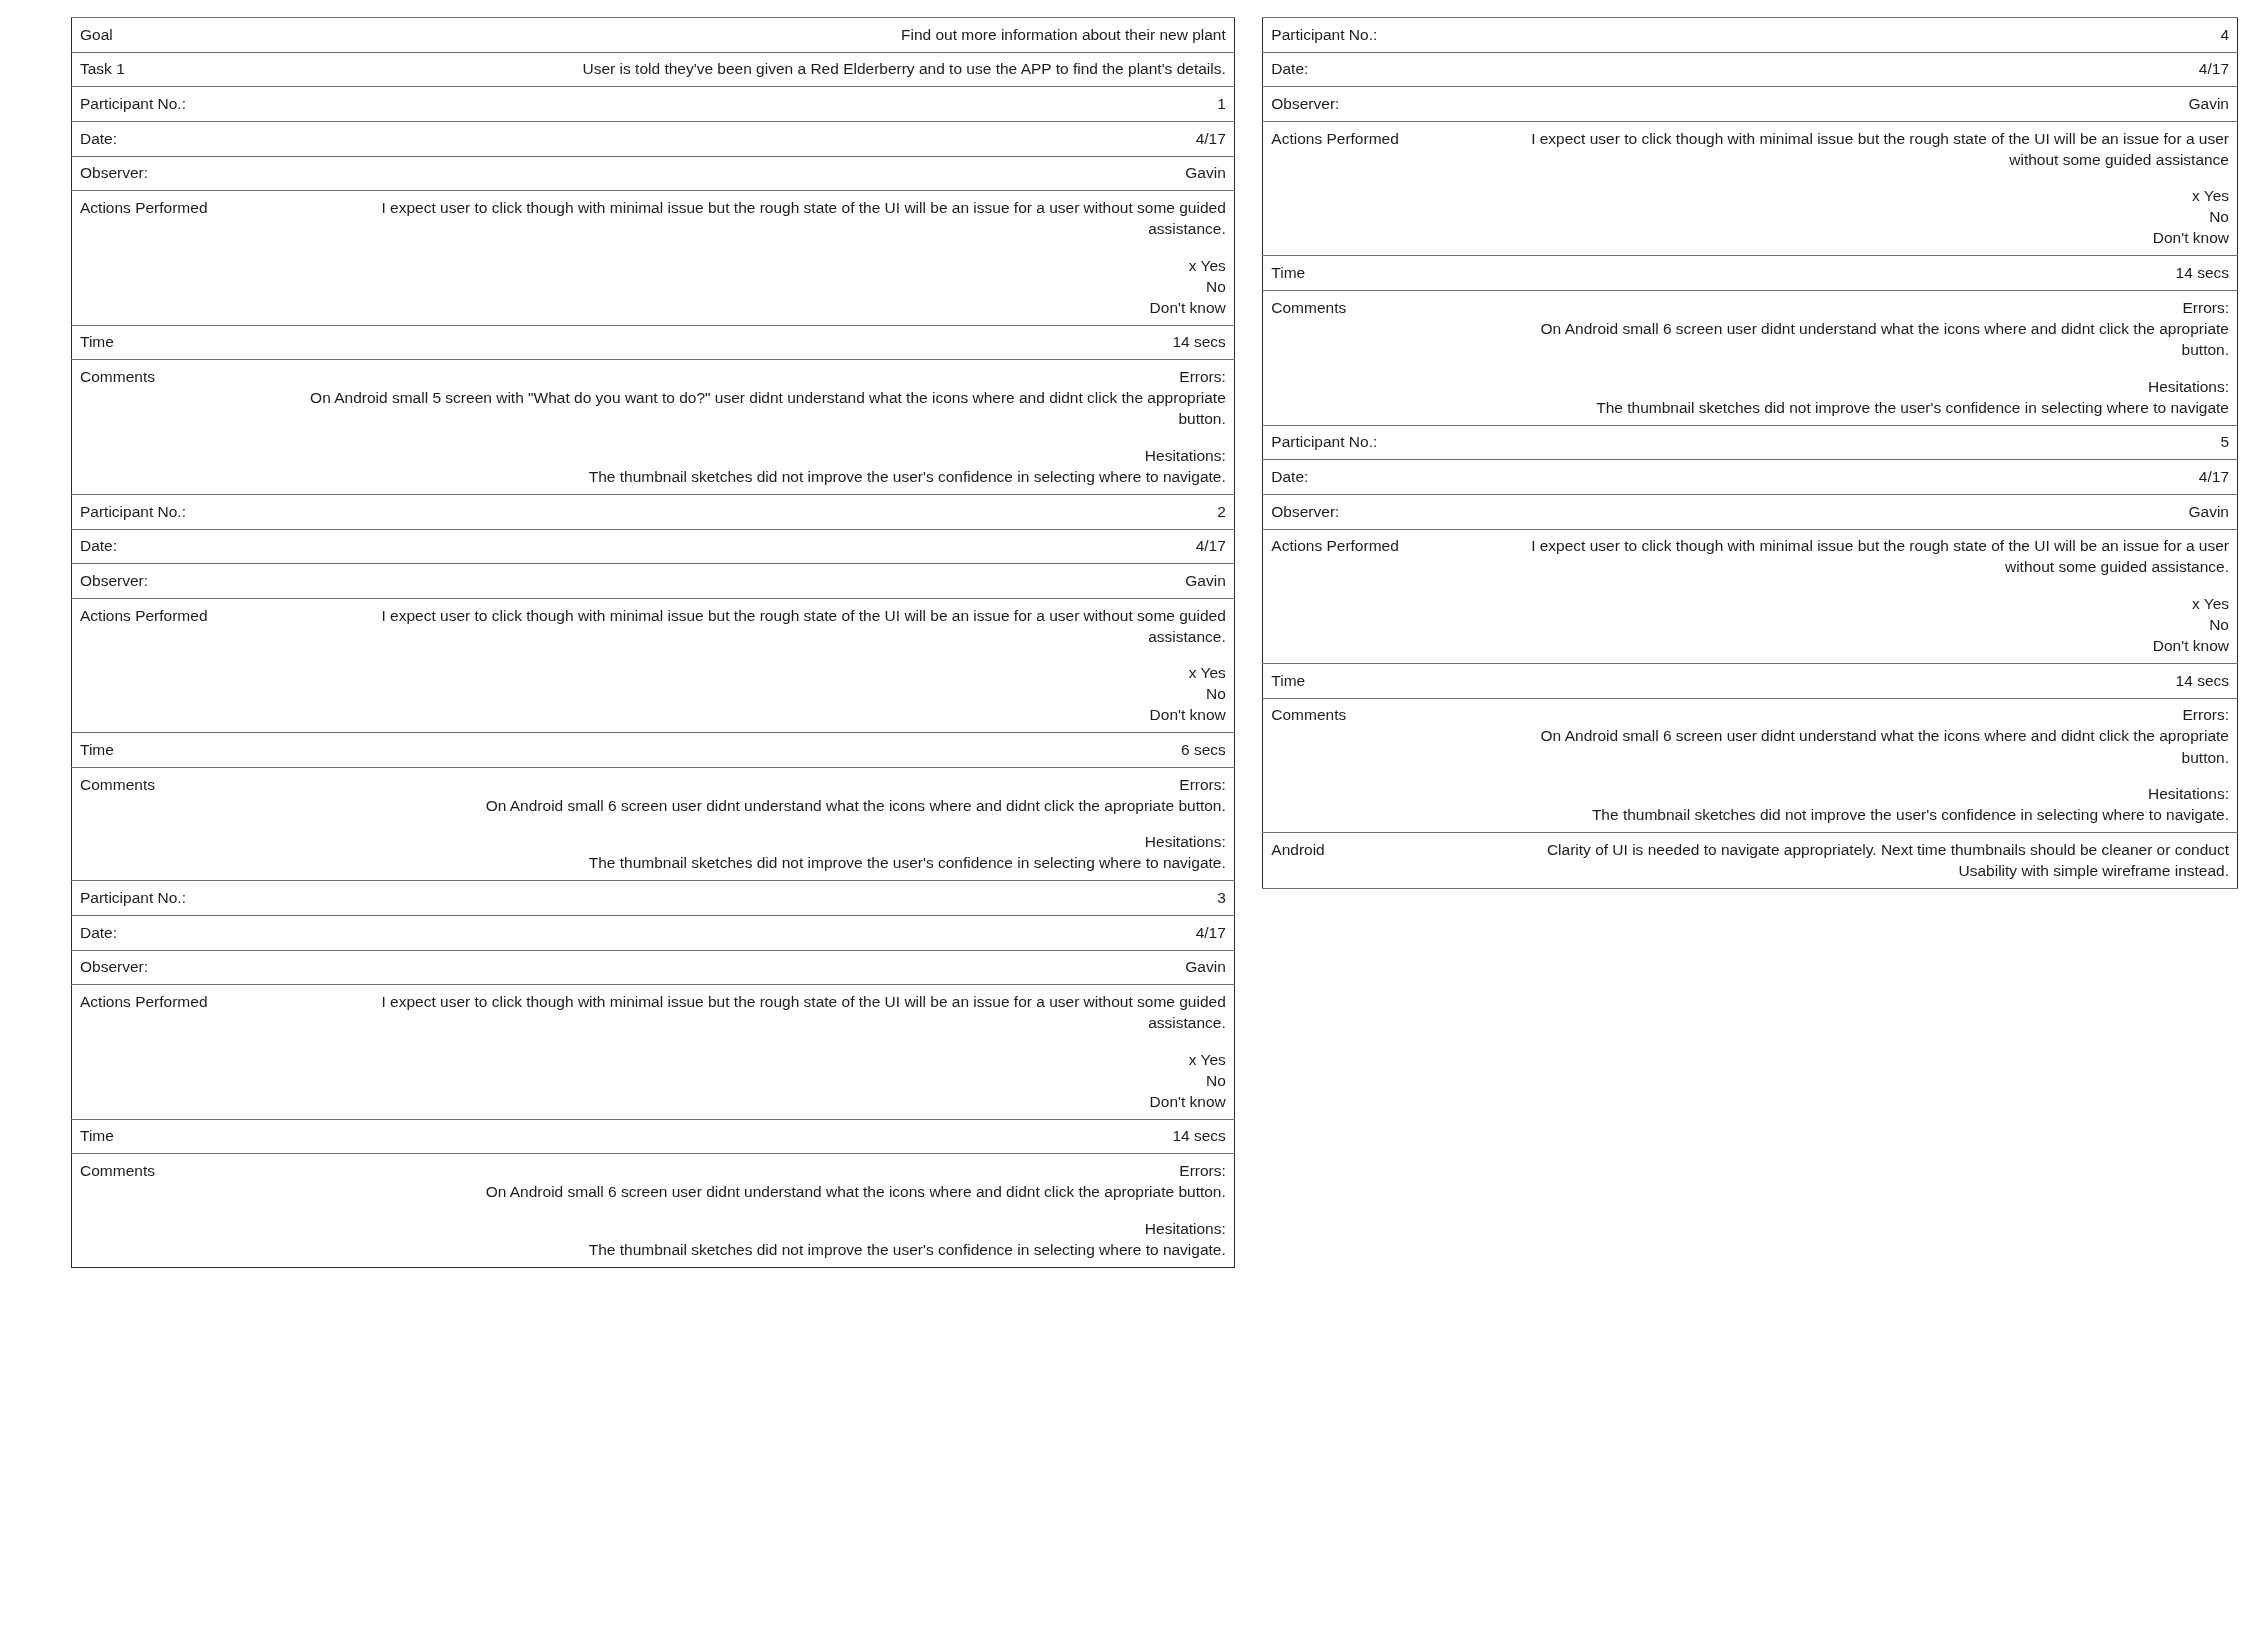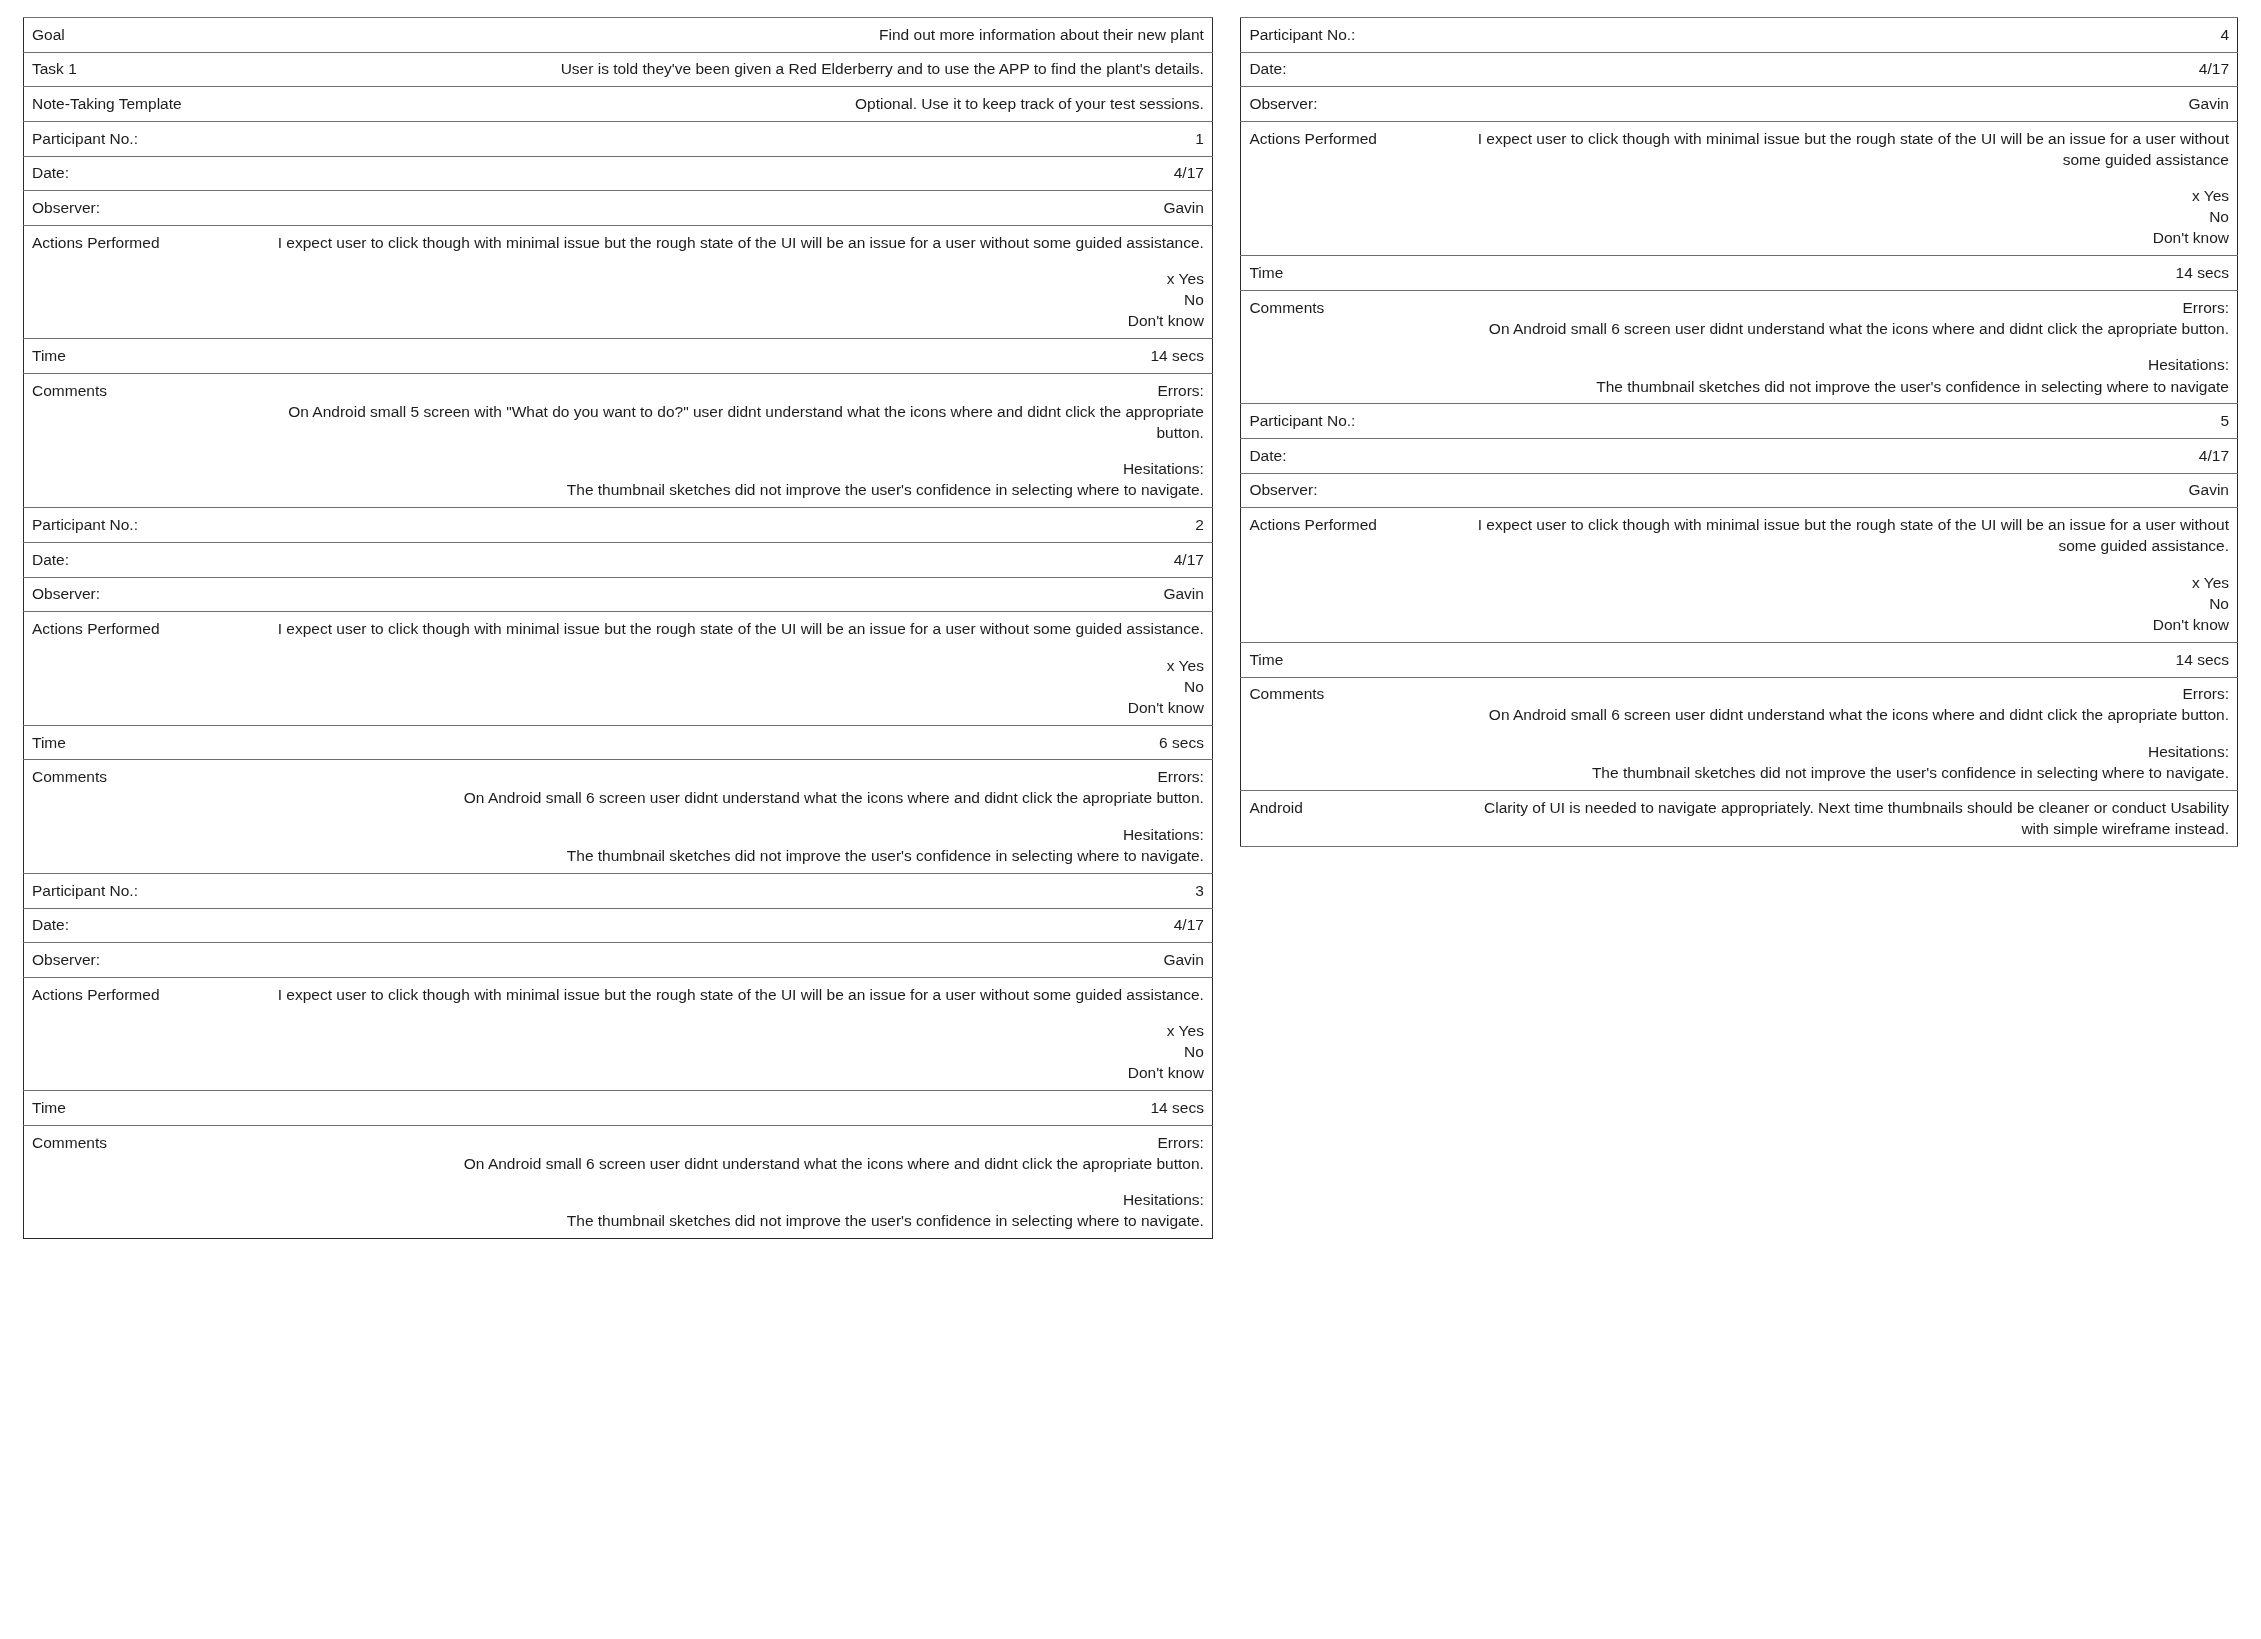--- a/index.html
+++ b/index.html
@@ -32,6 +32,7 @@
   }
   .col-left {
     width: 1287px;
+    margin-left: 48px;
   }
   .col-right {
     width: 1079px;

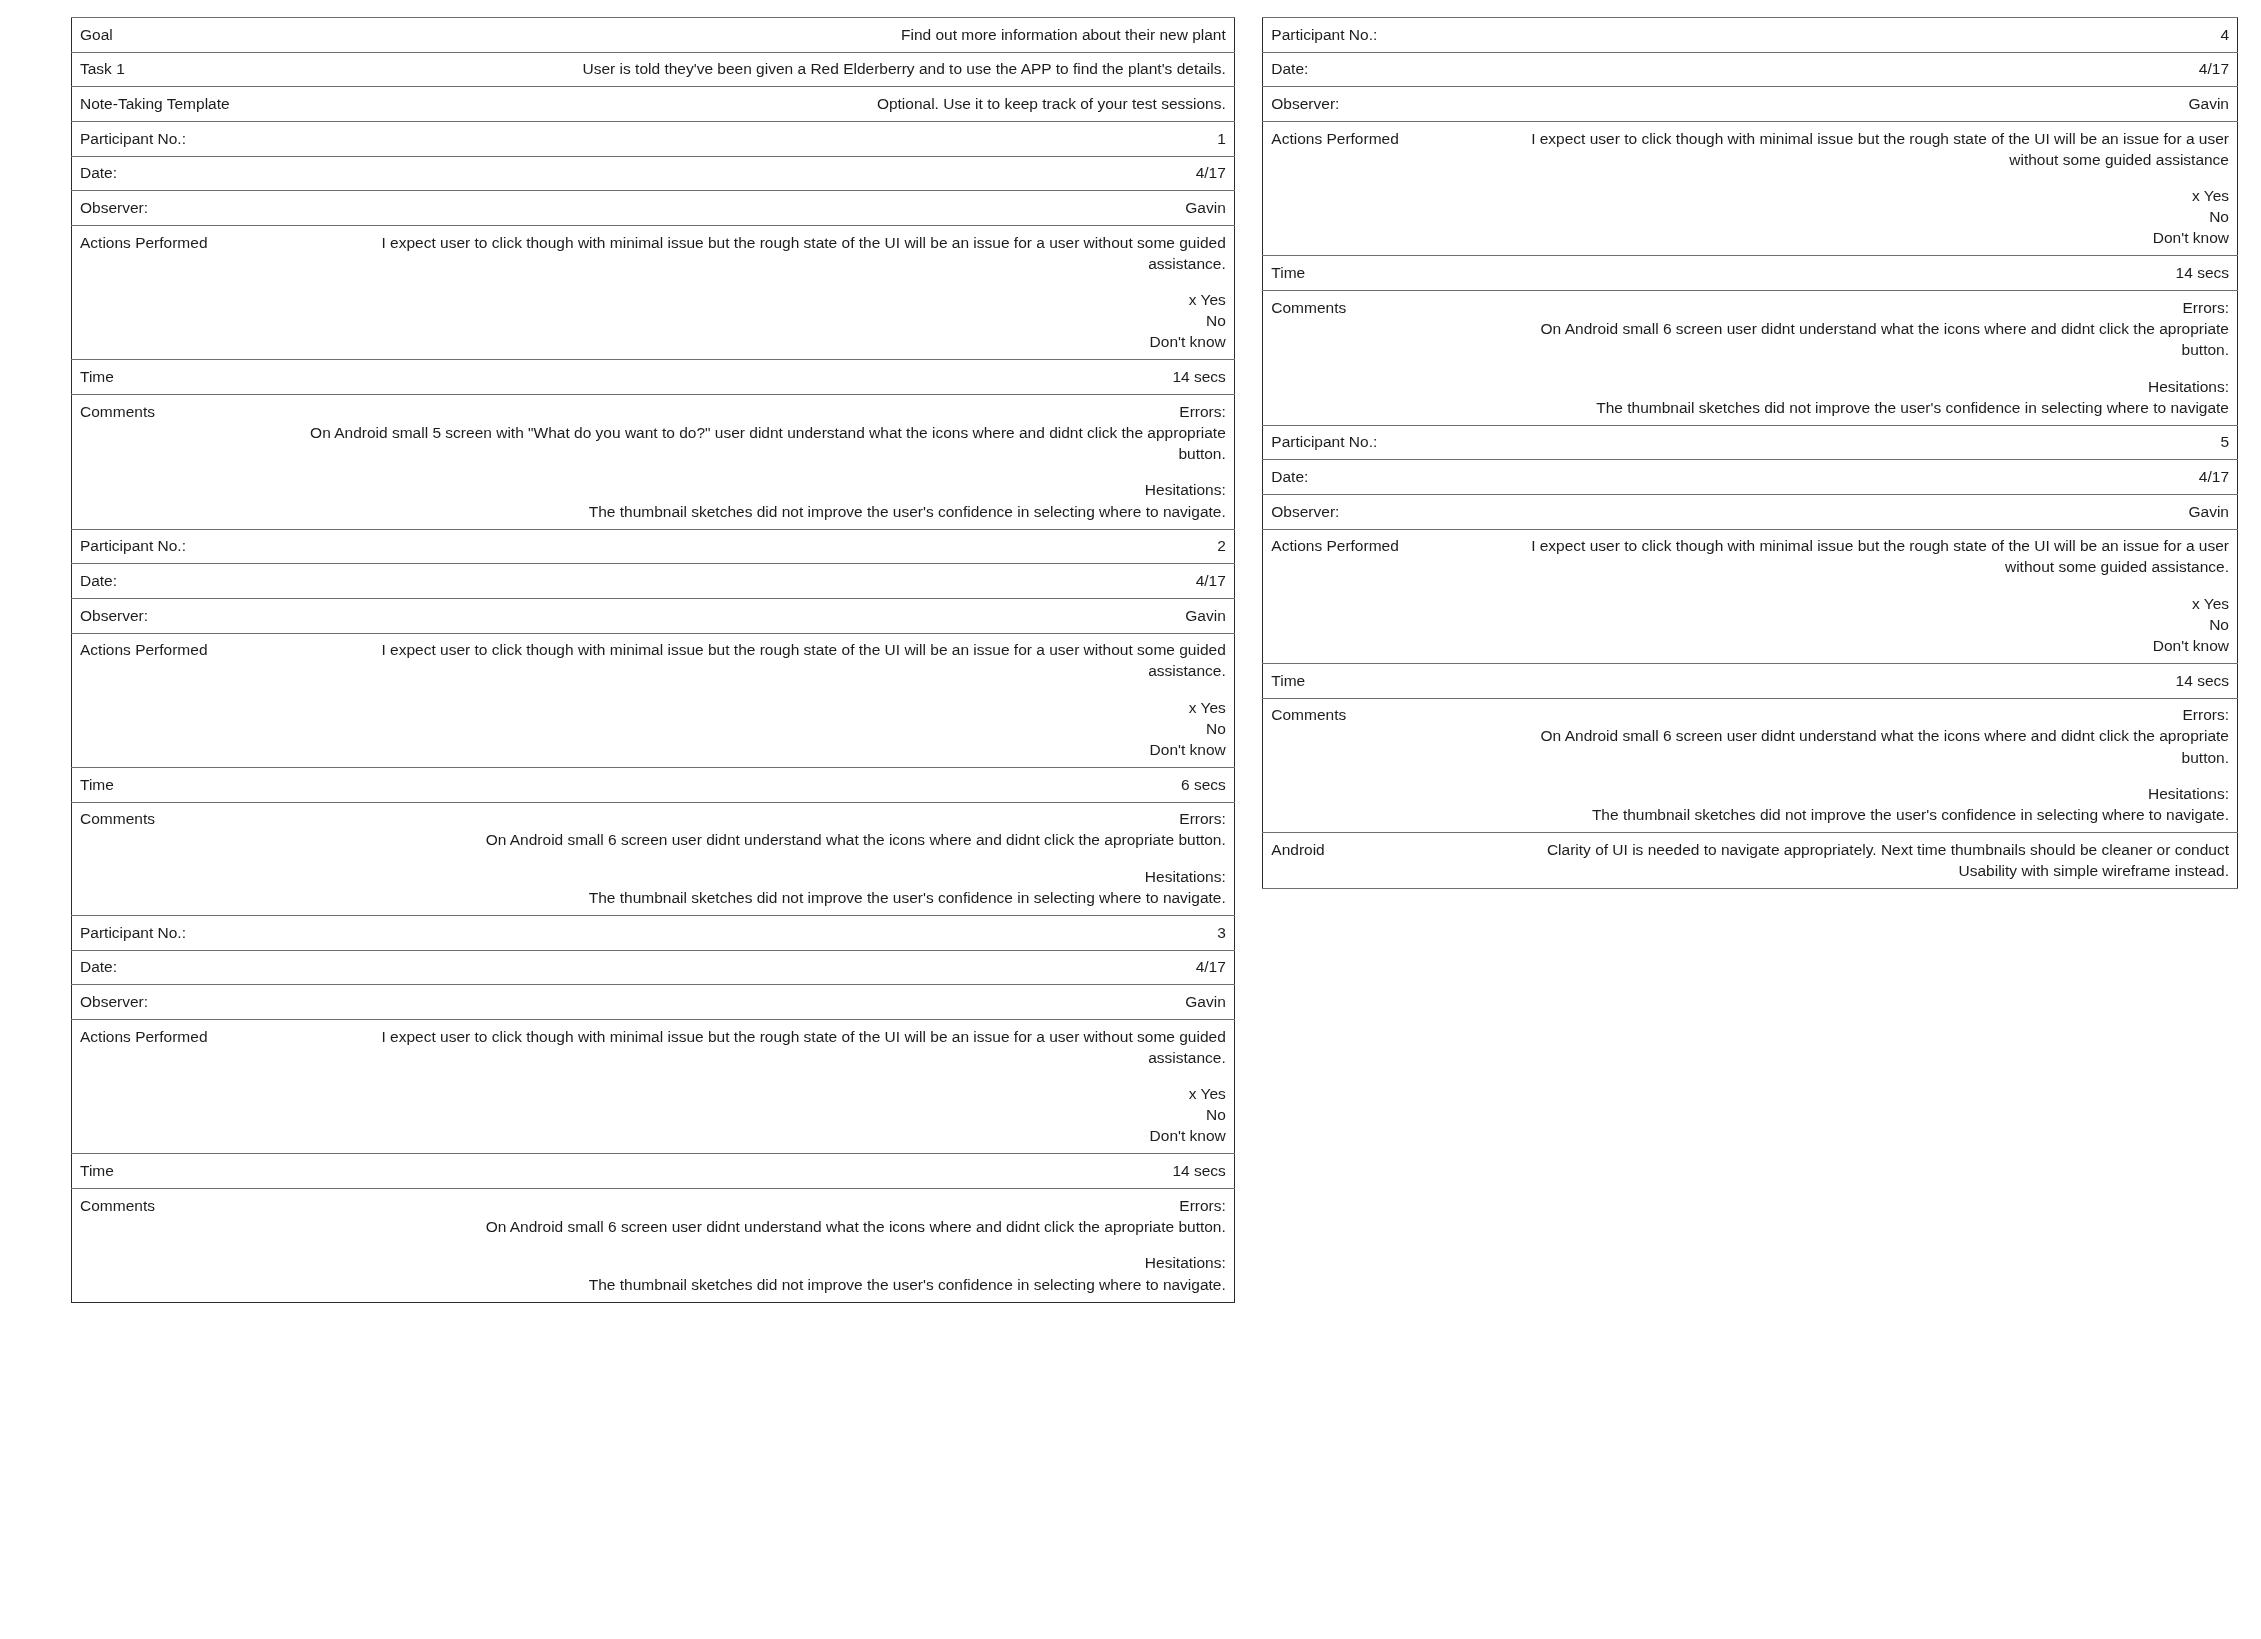--- a/index.html
+++ b/index.html
@@ -94,10 +94,6 @@
         <td class="value">User is told they've been given a Red Elderberry and to use the APP to find the plant's details.</td>
       </tr>
 
-      <tr>
-        <td class="label pad-tall">Note-Taking Template</td>
-        <td class="value pad-tall">Optional. Use it to keep track of your test sessions.</td>
-      </tr>
 
 
       <tr>

